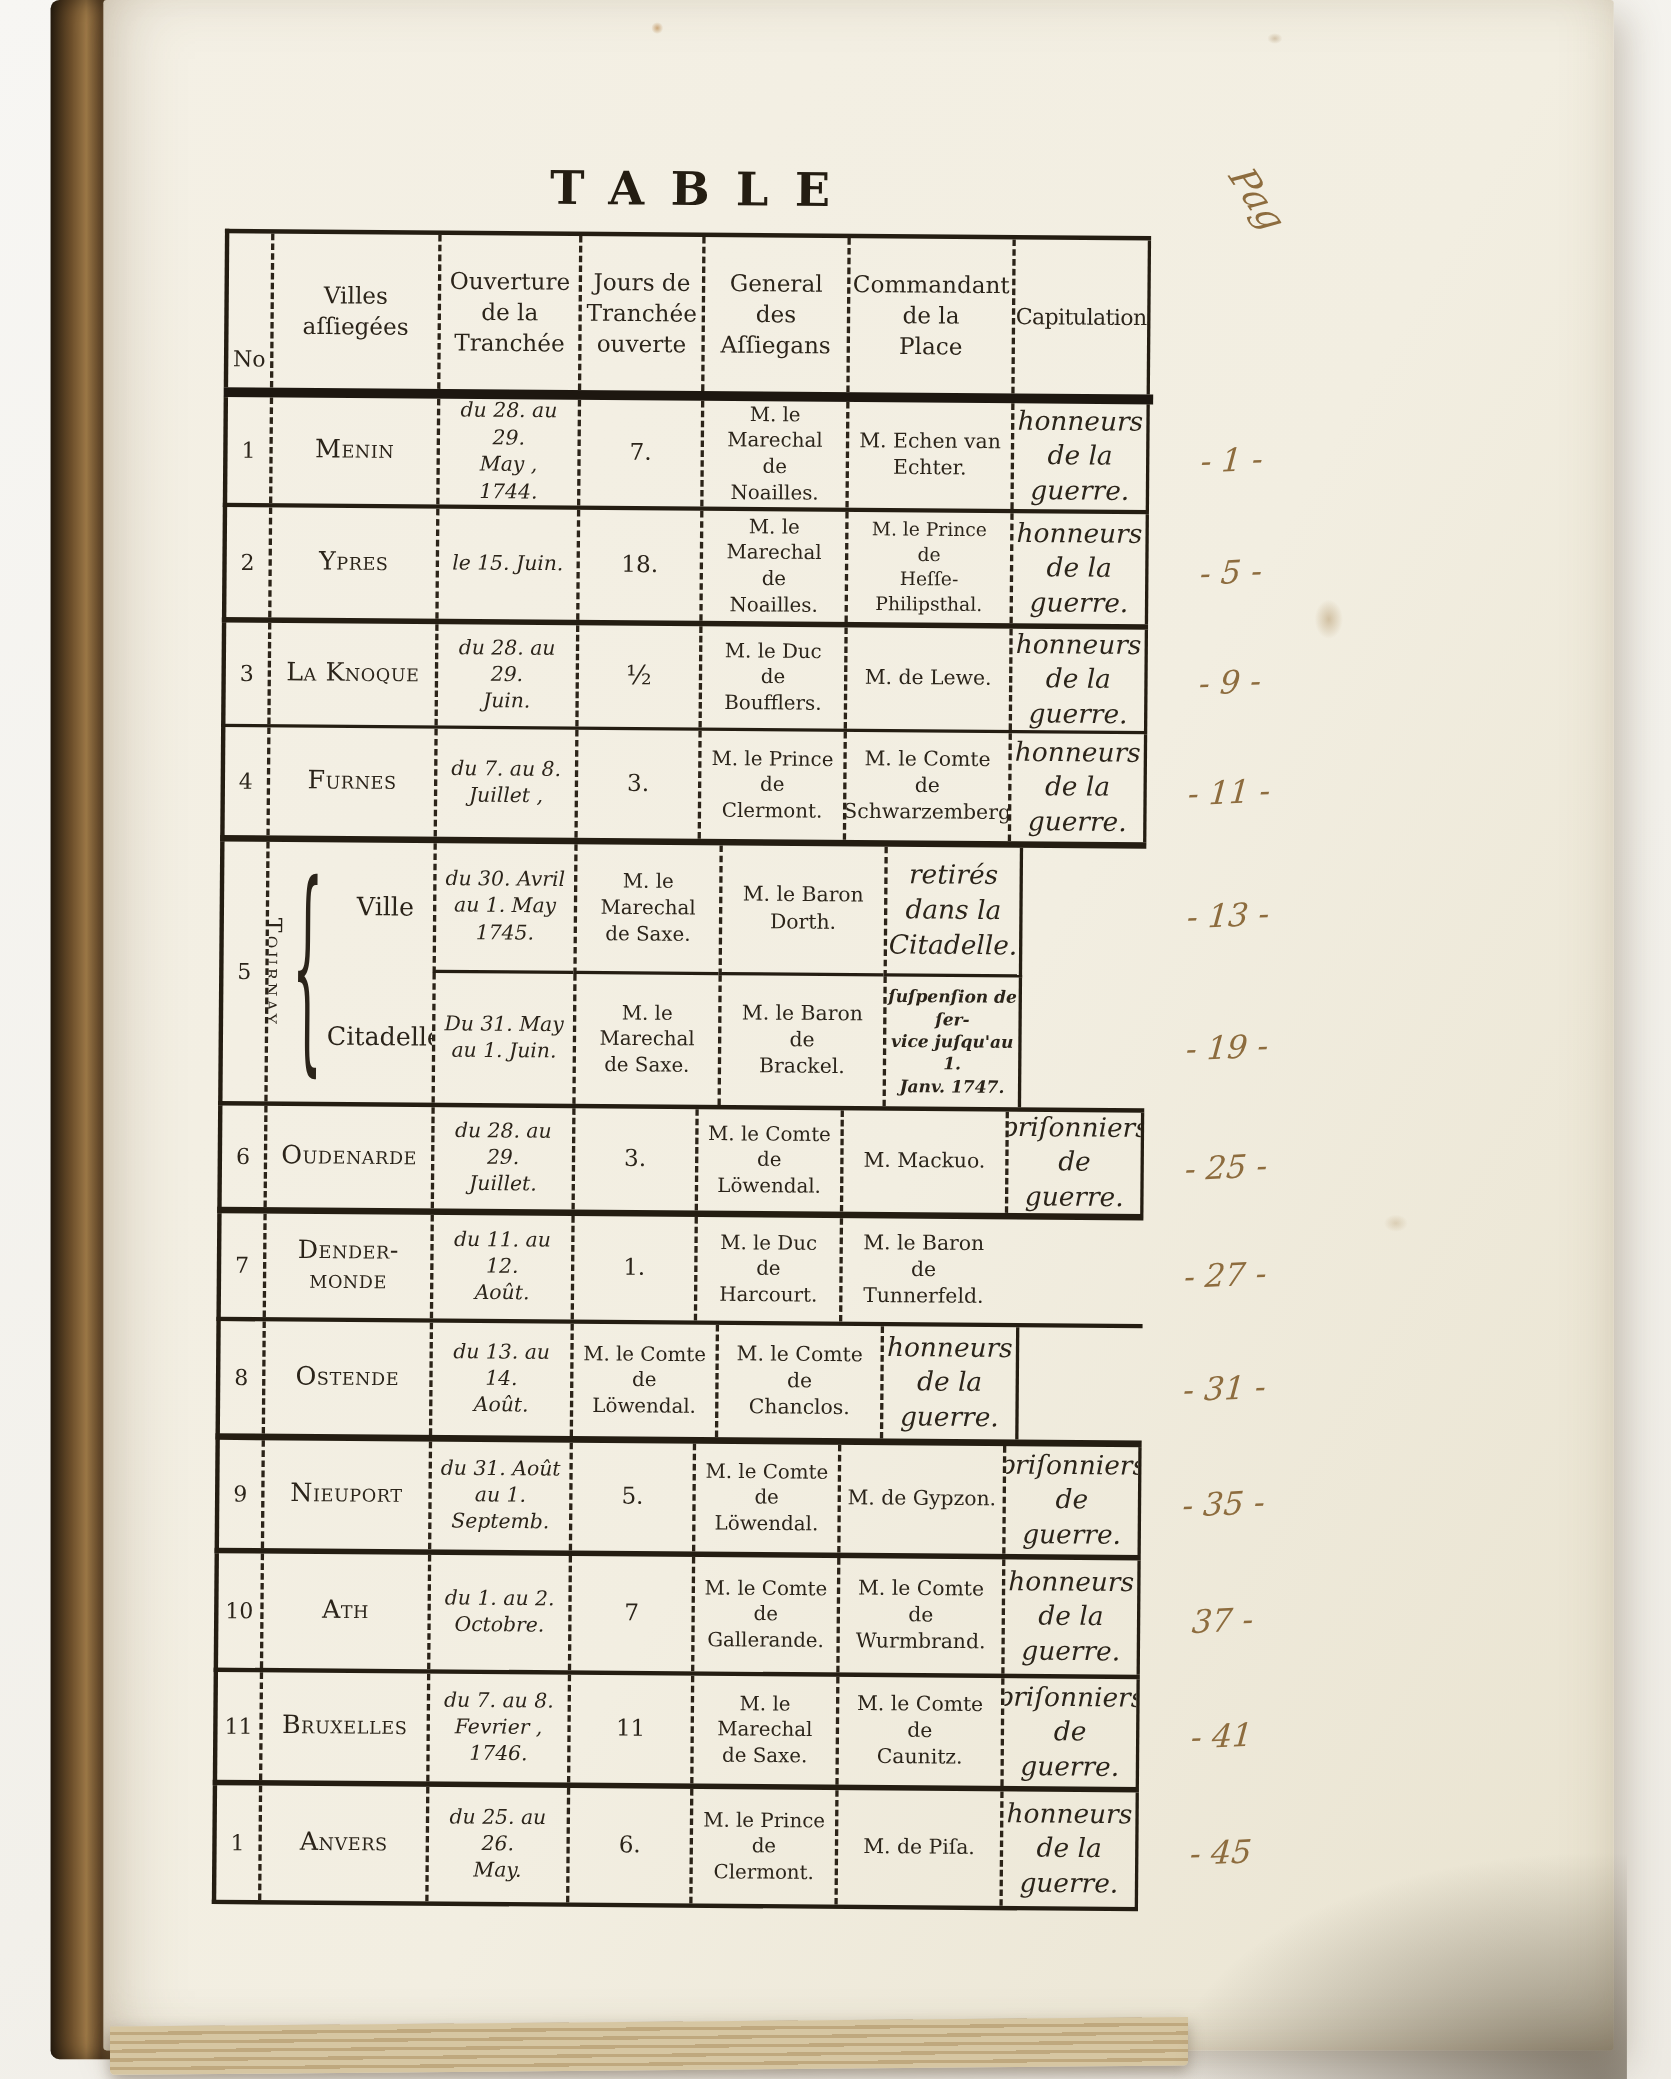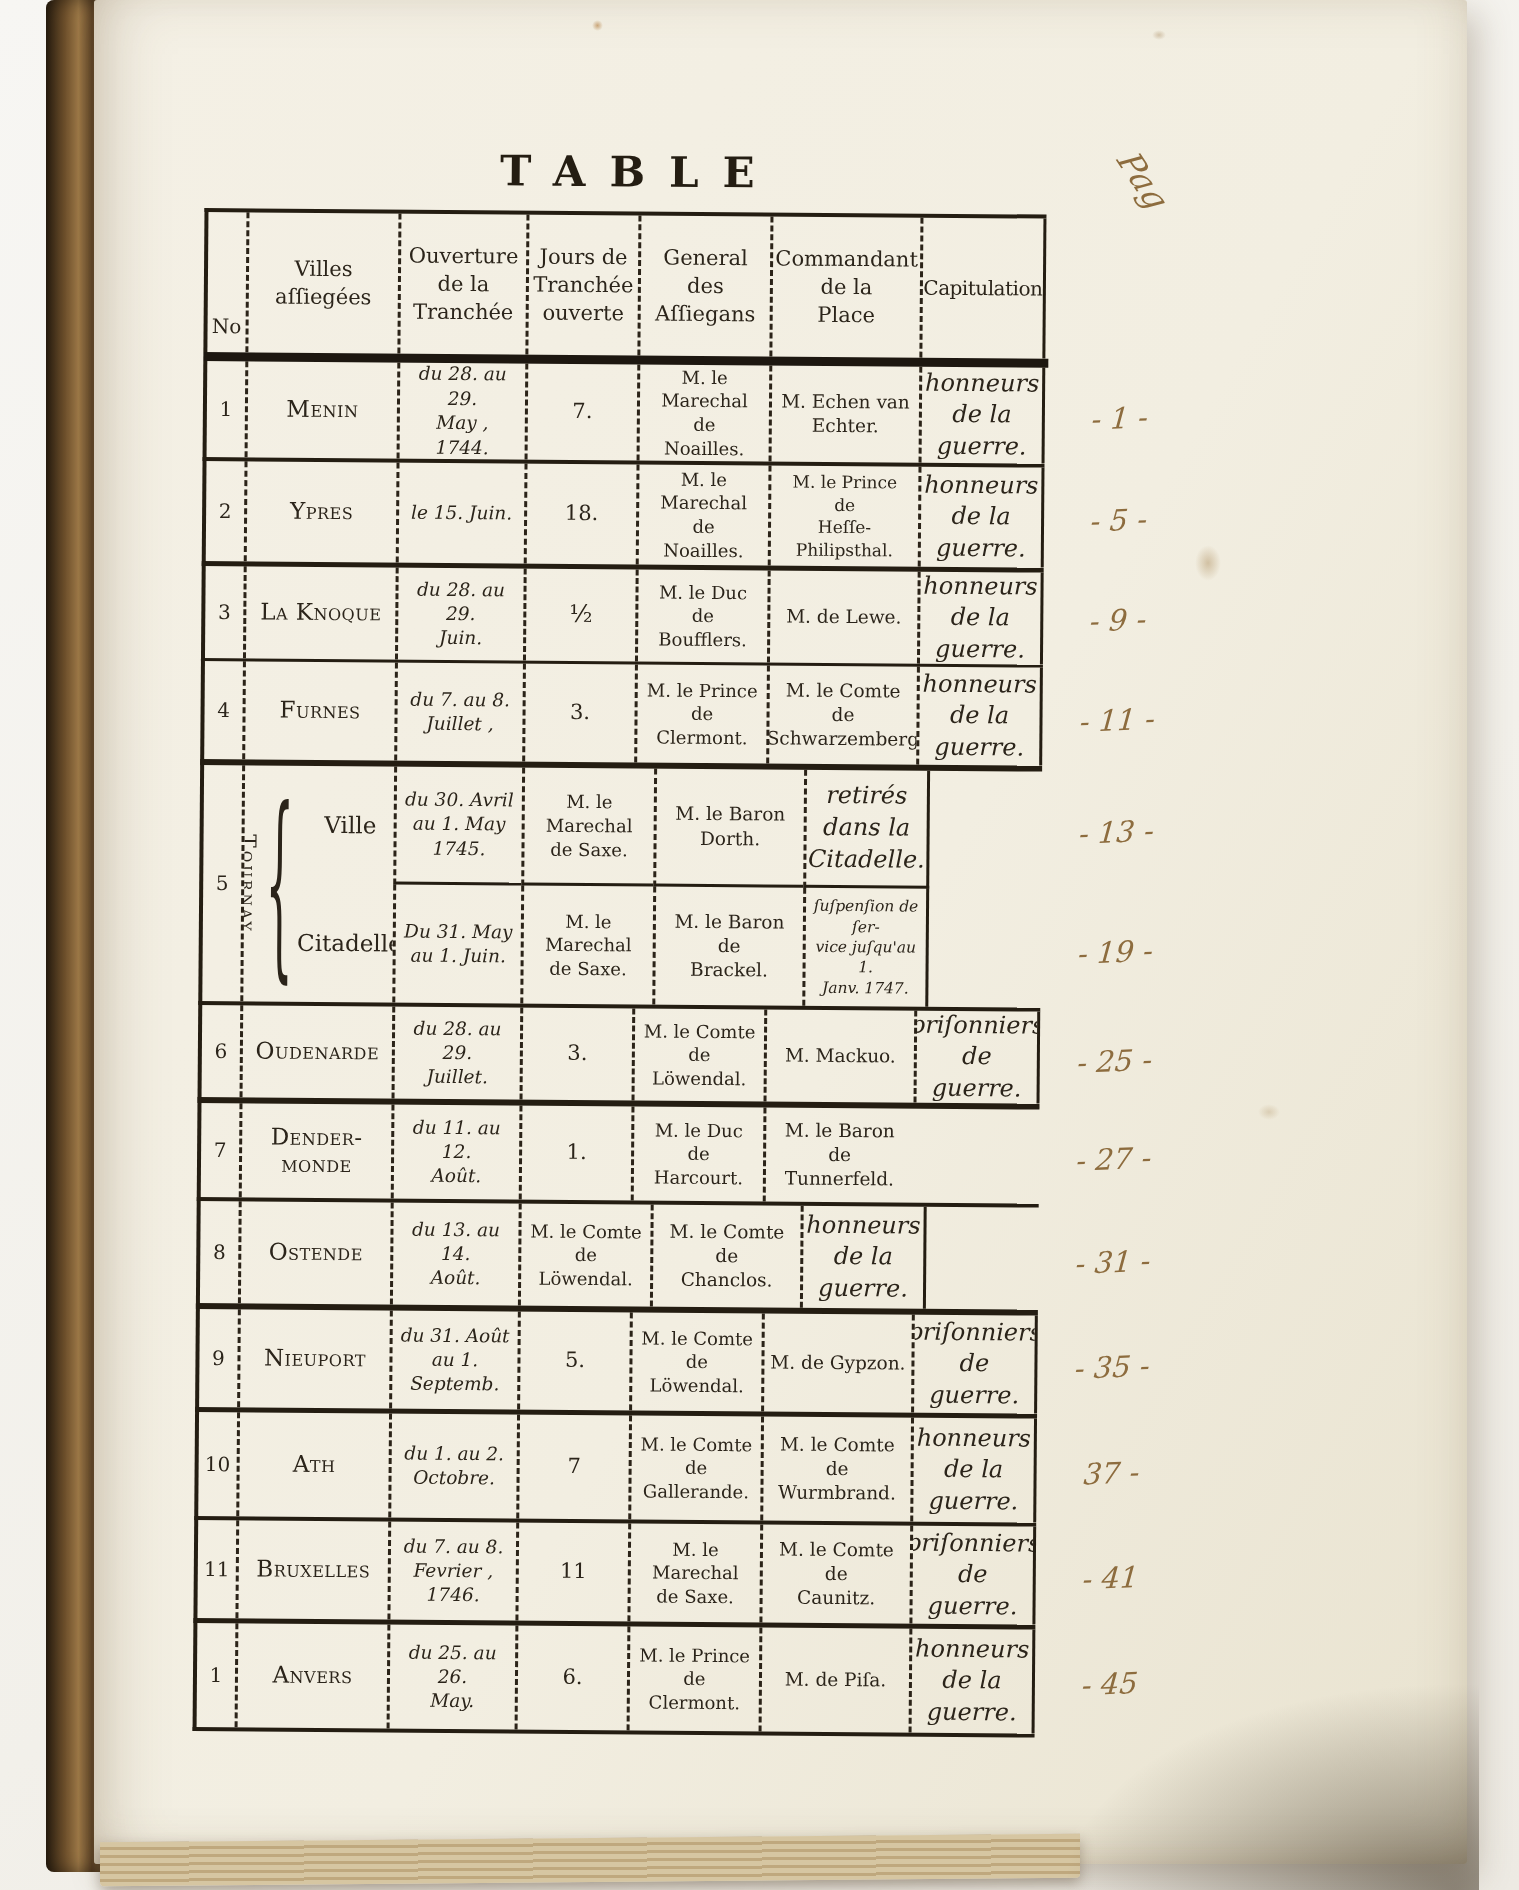--- a/index.html
+++ b/index.html
@@ -73,7 +73,7 @@
   .cap{width:126px;font-size:24px;}
   .it{font-style:italic;}
   .small{font-size:17px;}
-  .xs{font-size:15.5px;}
+  .xs{font-size:15.5px;font-weight:bold;}
   .frac{font-size:24px;}
 
   .hc{font-size:21px;line-height:1.35;font-variant:normal;font-style:normal;letter-spacing:0;}

